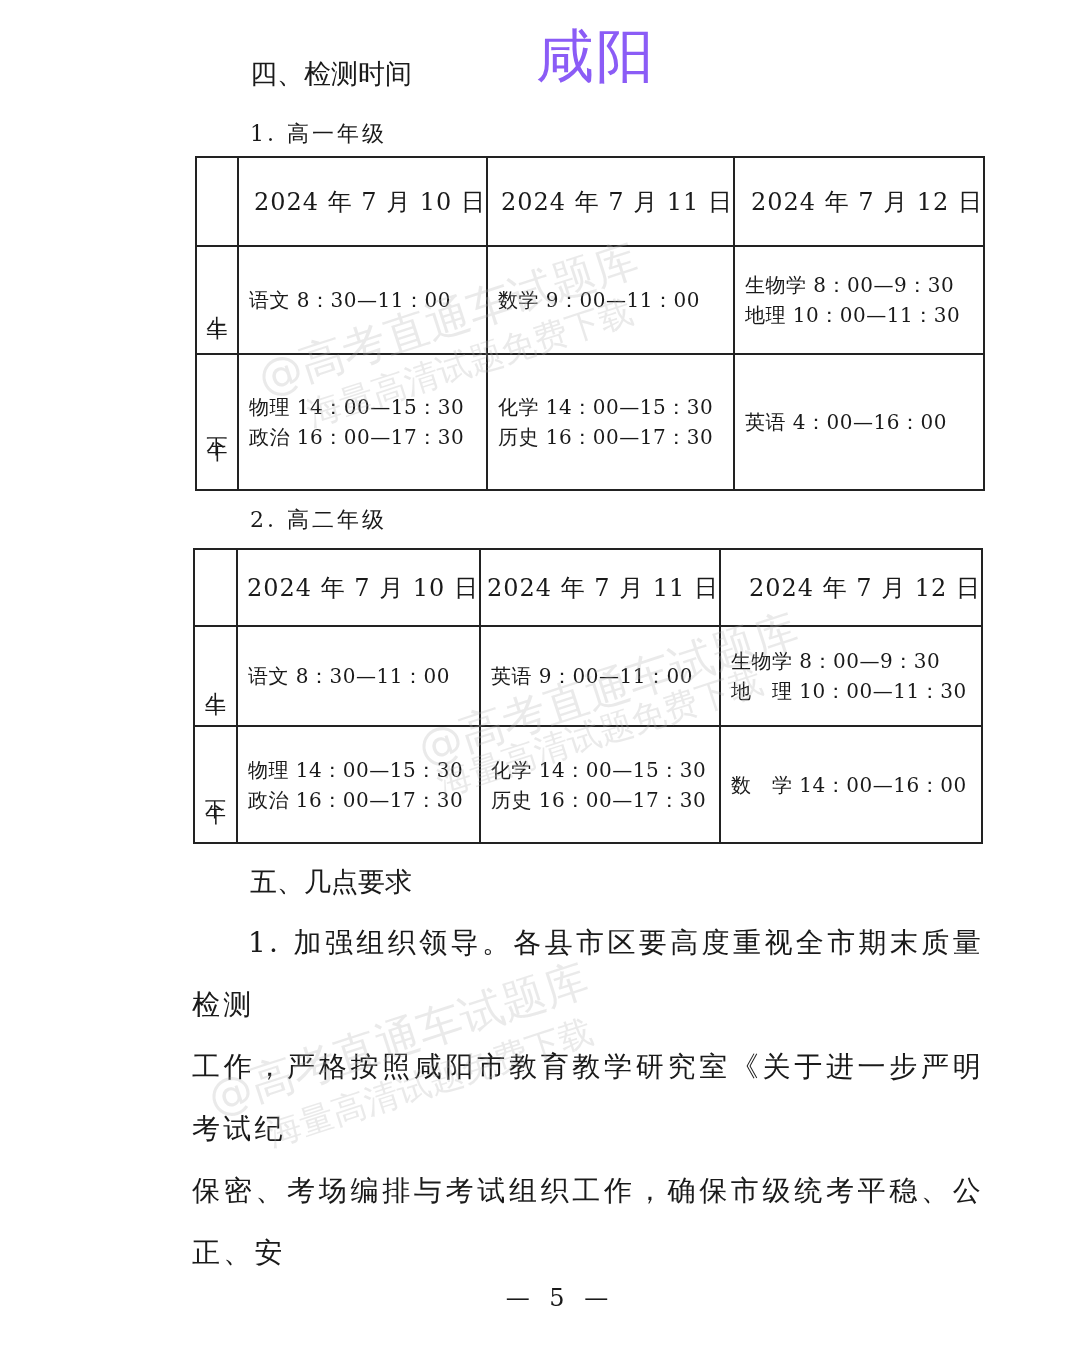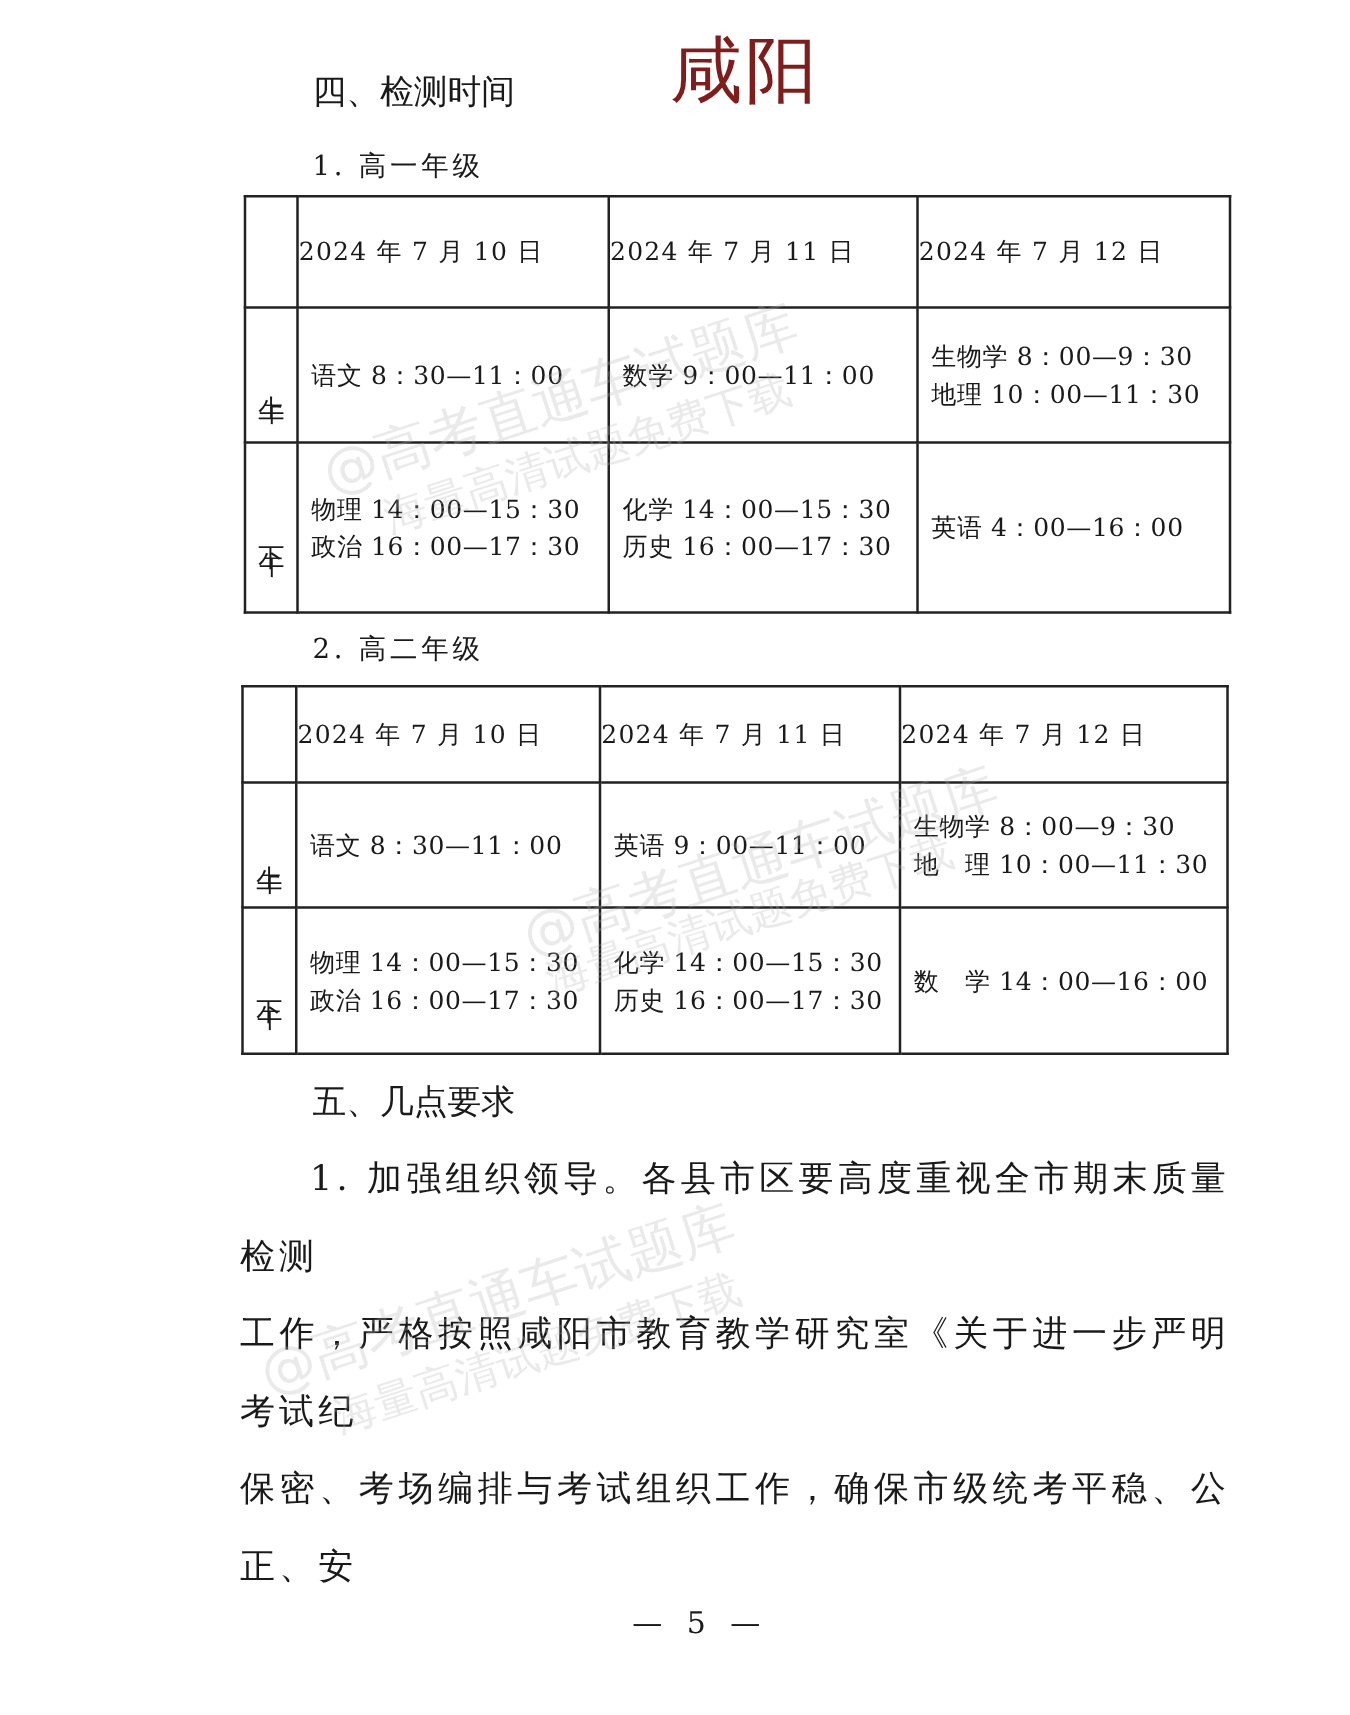--- a/index.html
+++ b/index.html
@@ -10,7 +10,7 @@
   .abs { position: absolute; }
   .red-title {
     left: 536px; top: 22px; font-family: "DejaVu Sans", "Liberation Sans", sans-serif;
-    font-size: 58px; color: #7f1d1d; letter-spacing: 2px; line-height: 68px;
+    font-size: 58px; color: #8b5cf6; letter-spacing: 2px; line-height: 68px;
   }
   .h-section { font-size: 27px; line-height: 36px; font-family: "DejaVu Sans", sans-serif; }
   .h-sub { font-size: 22px; line-height: 36px; letter-spacing: 3px; }

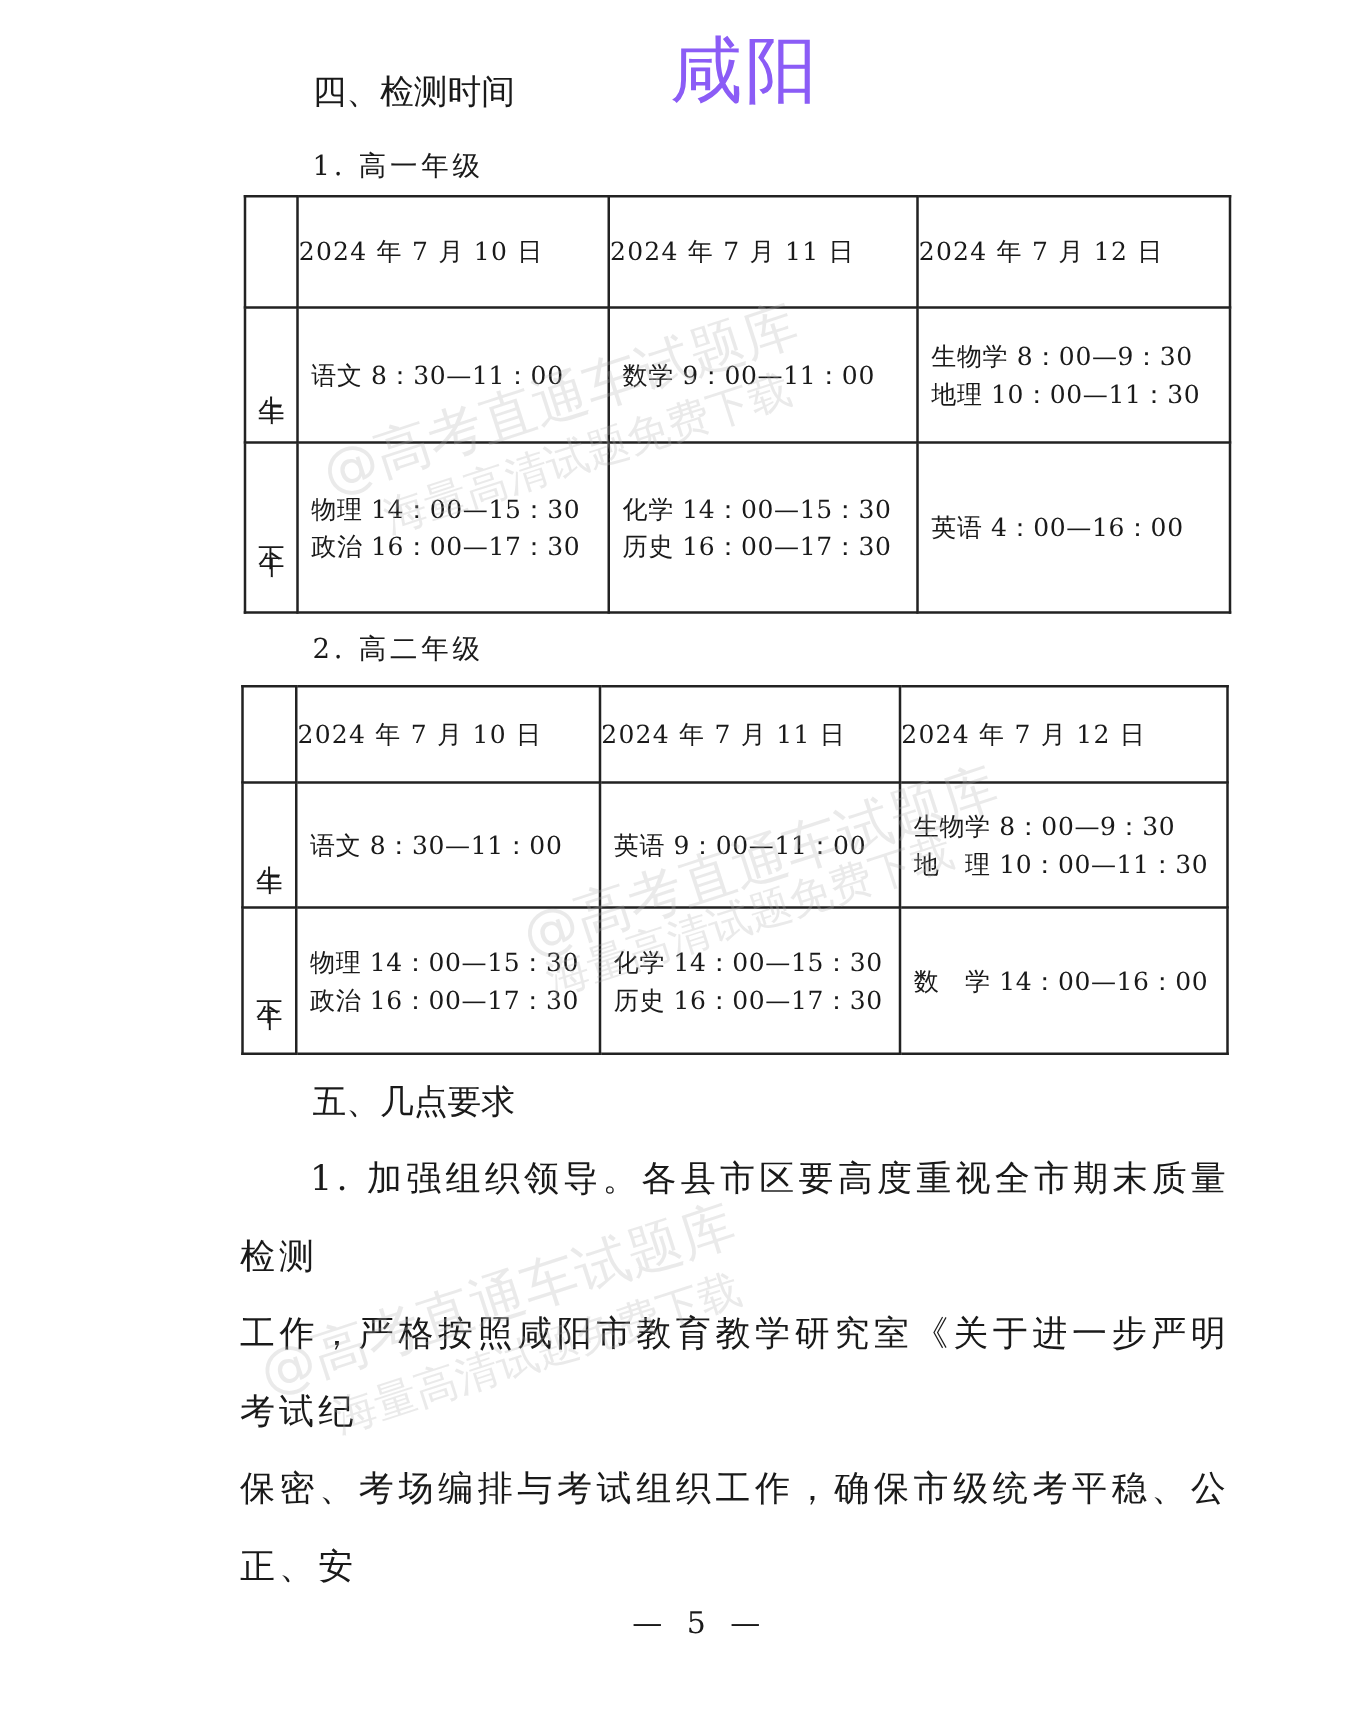--- a/index.html
+++ b/index.html
@@ -21,7 +21,7 @@
   table.sched td {
     border: 2px solid #222; padding: 0; vertical-align: middle;
   }
-  .hdr { text-align: left; font-size: 20px; letter-spacing: 1px; }
+  .hdr { text-align: right; font-size: 24px; letter-spacing: 1px; }
   .period { text-align: center; font-size: 21px; line-height: 30px; }
   .cell { padding-left: 10px !important; font-size: 20px; line-height: 30px; letter-spacing: 0.5px; }
   .cell div { white-space: nowrap; }

